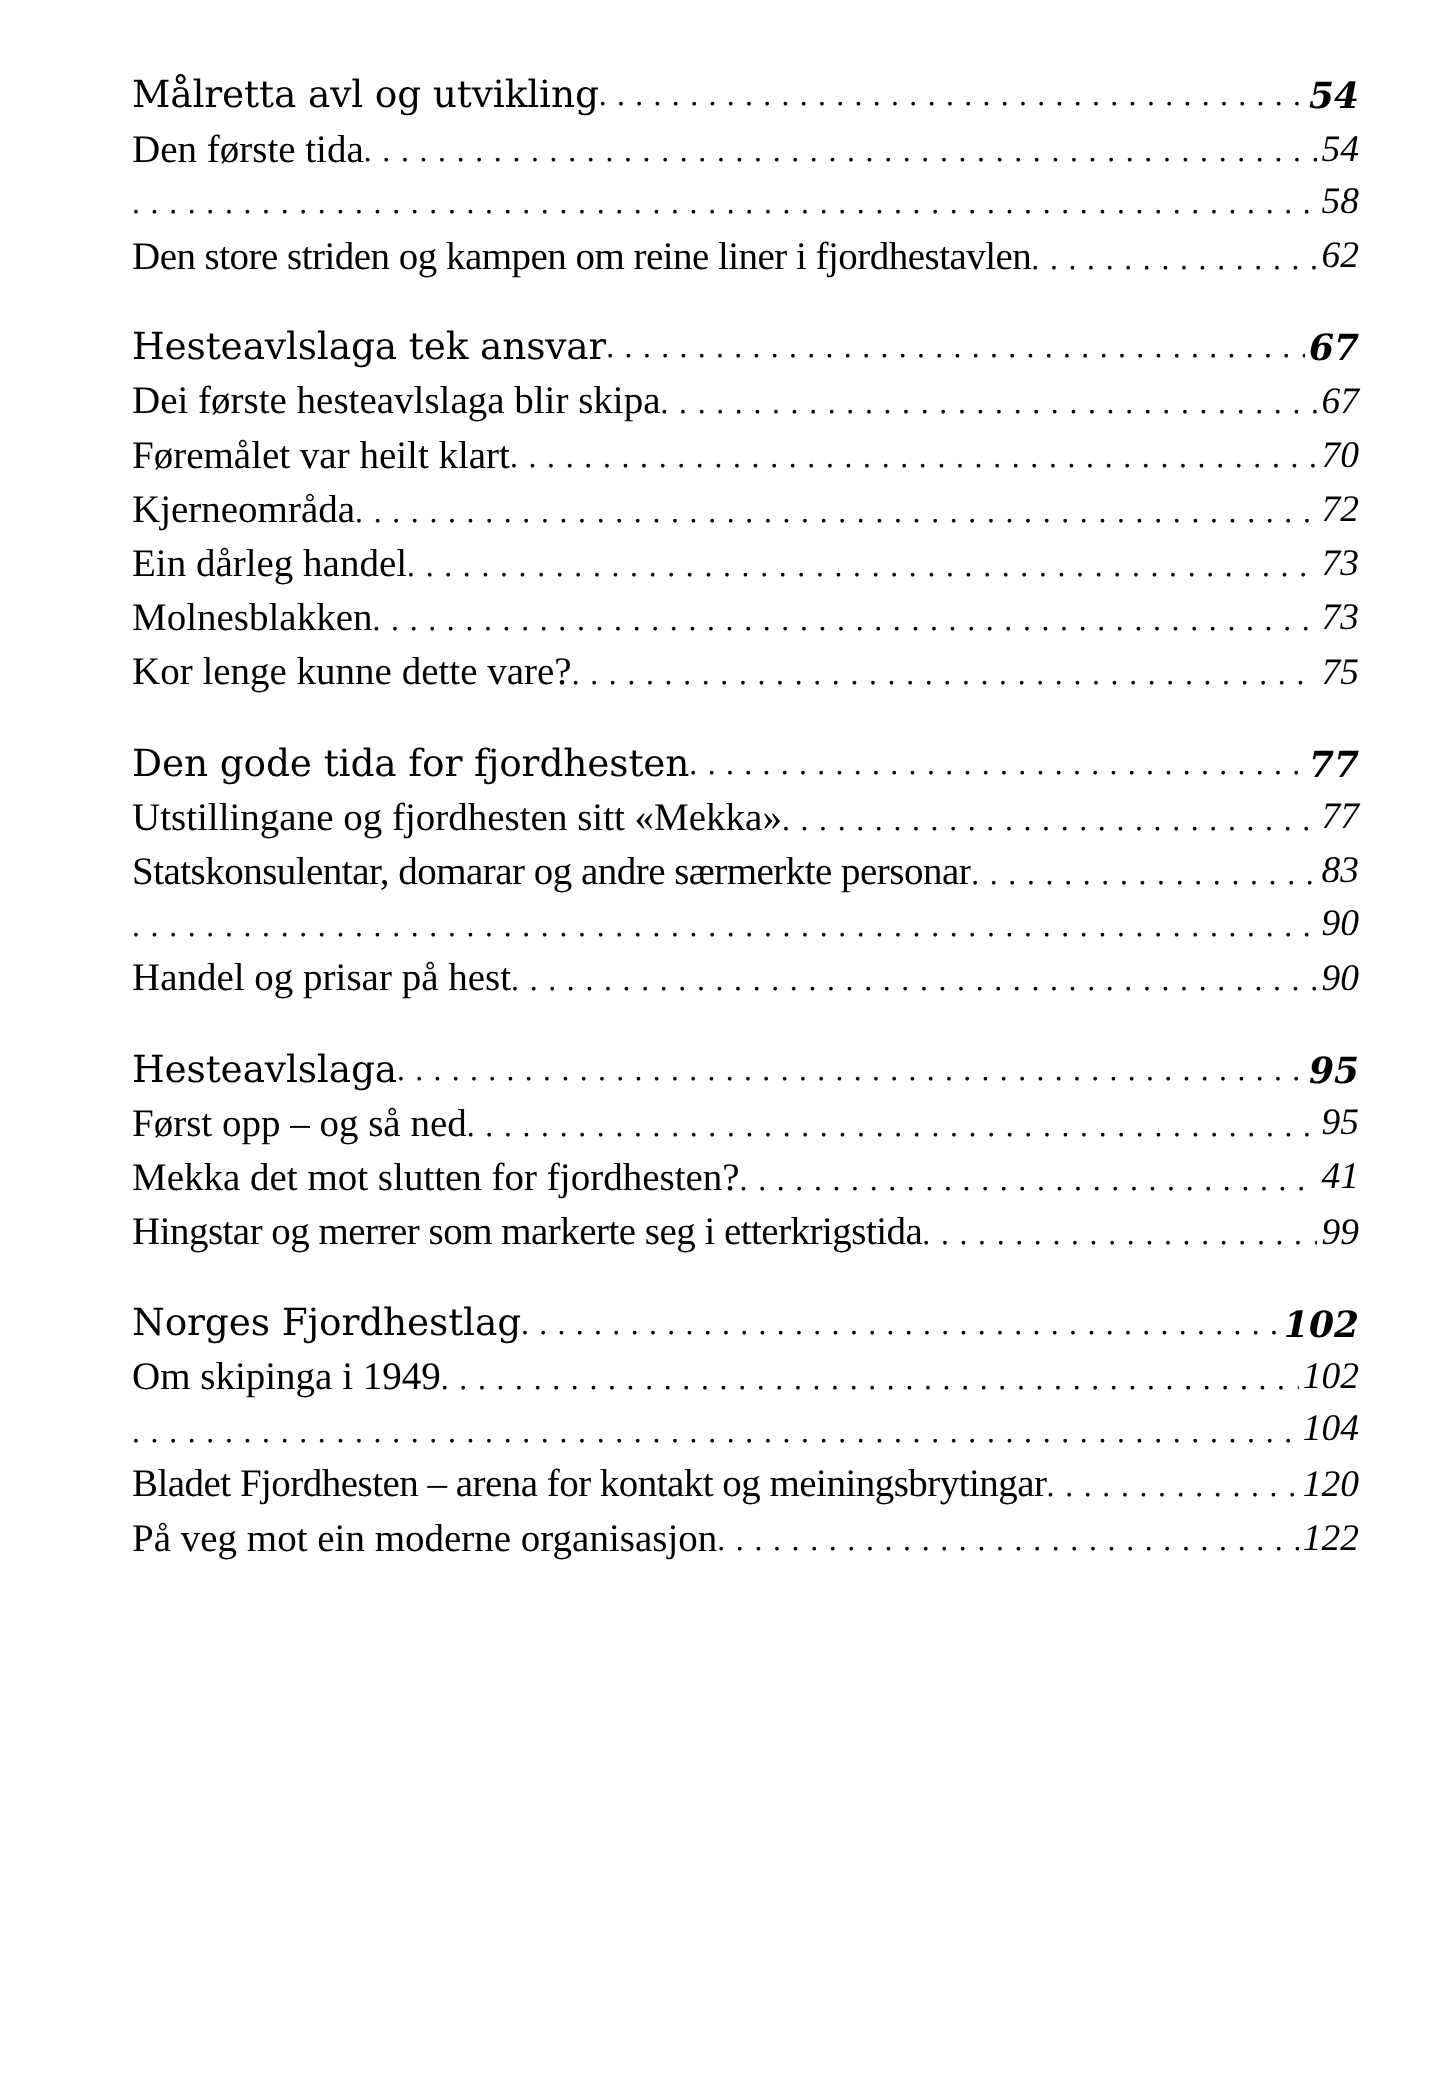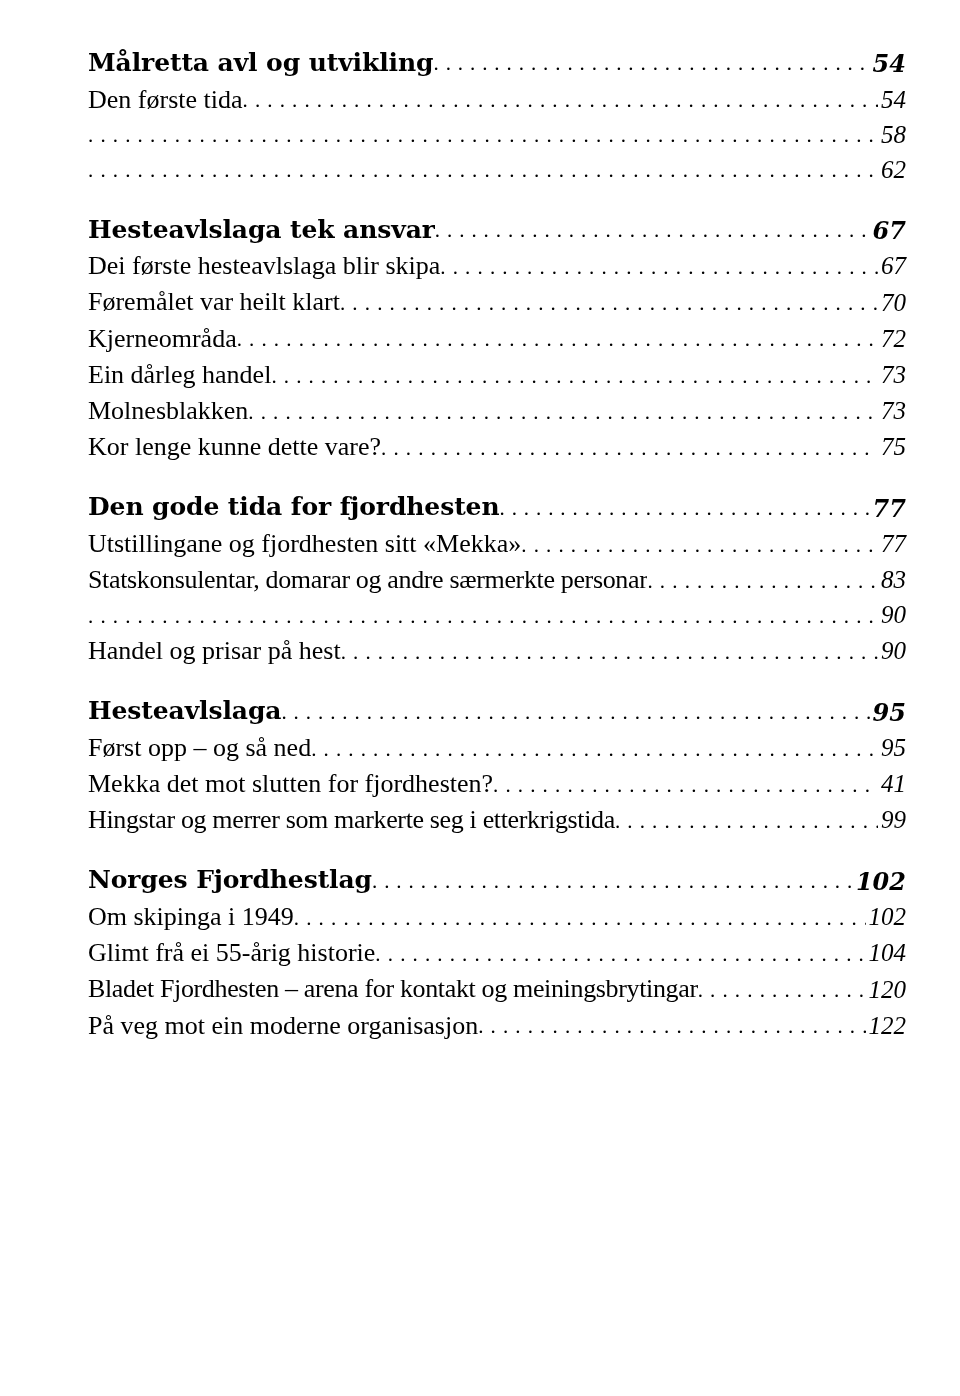--- a/index.html
+++ b/index.html
@@ -76,7 +76,7 @@
   }
   .toc-row.section .row-label {
     font-family: "DejaVu Serif", "Liberation Serif", serif;
-    font-weight: bold;
+    font-weight: normal;
     font-size: 25px;
     line-height: 1.22;
     letter-spacing: -0.1px;

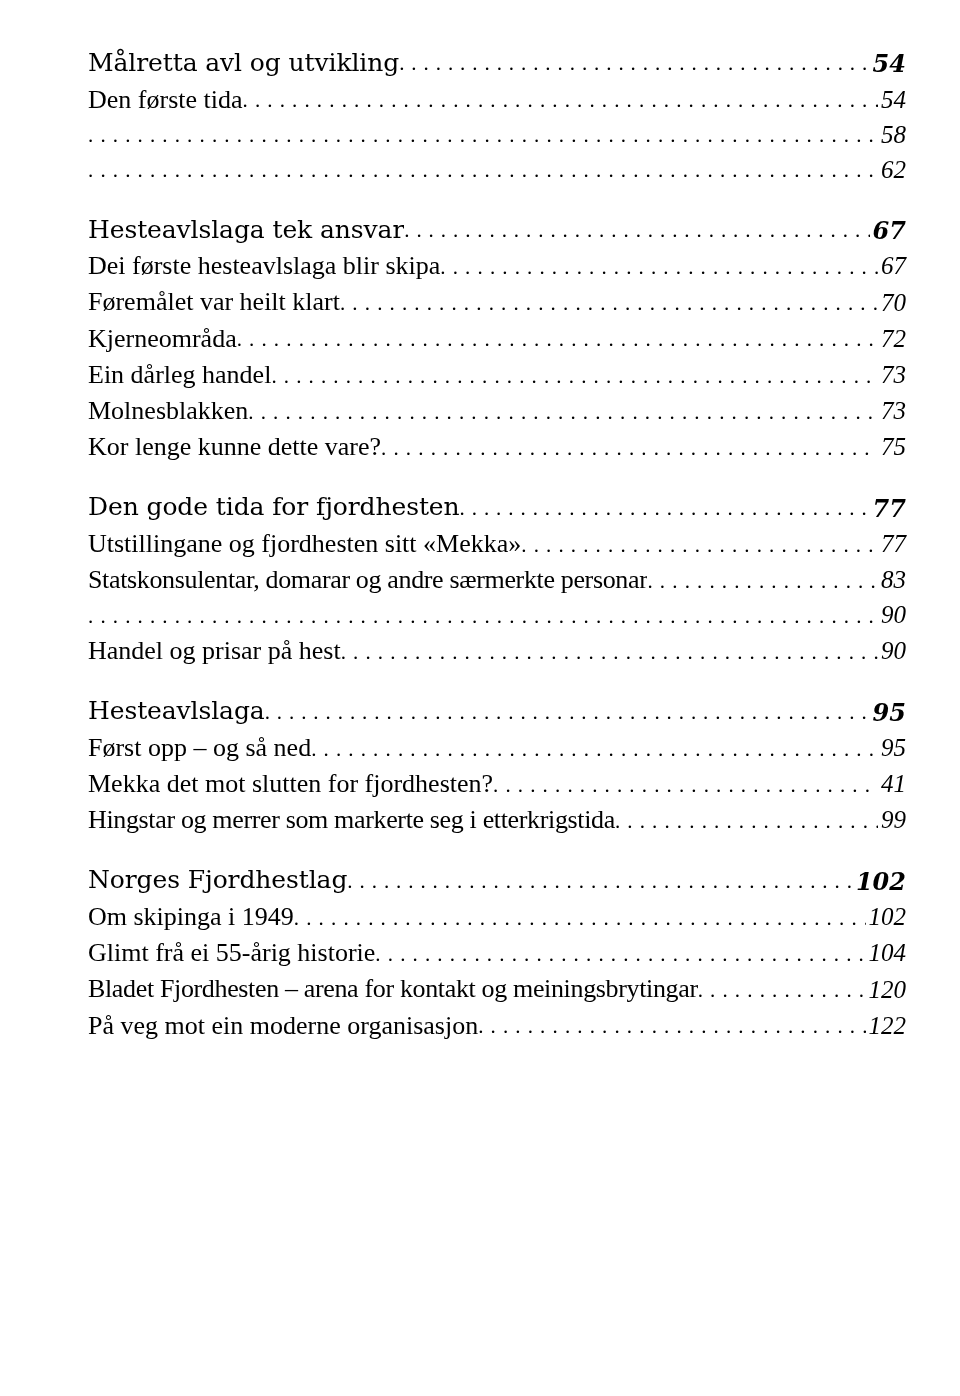--- a/index.html
+++ b/index.html
@@ -143,6 +143,7 @@
         <span class="row-page">58</span>
       </div>
       <div class="toc-row entry tight">
+        <span class="row-label">Den store striden og kampen om reine liner i fjordhestavlen</span>
         <span class="row-leader"></span>
         <span class="row-page">62</span>
       </div>

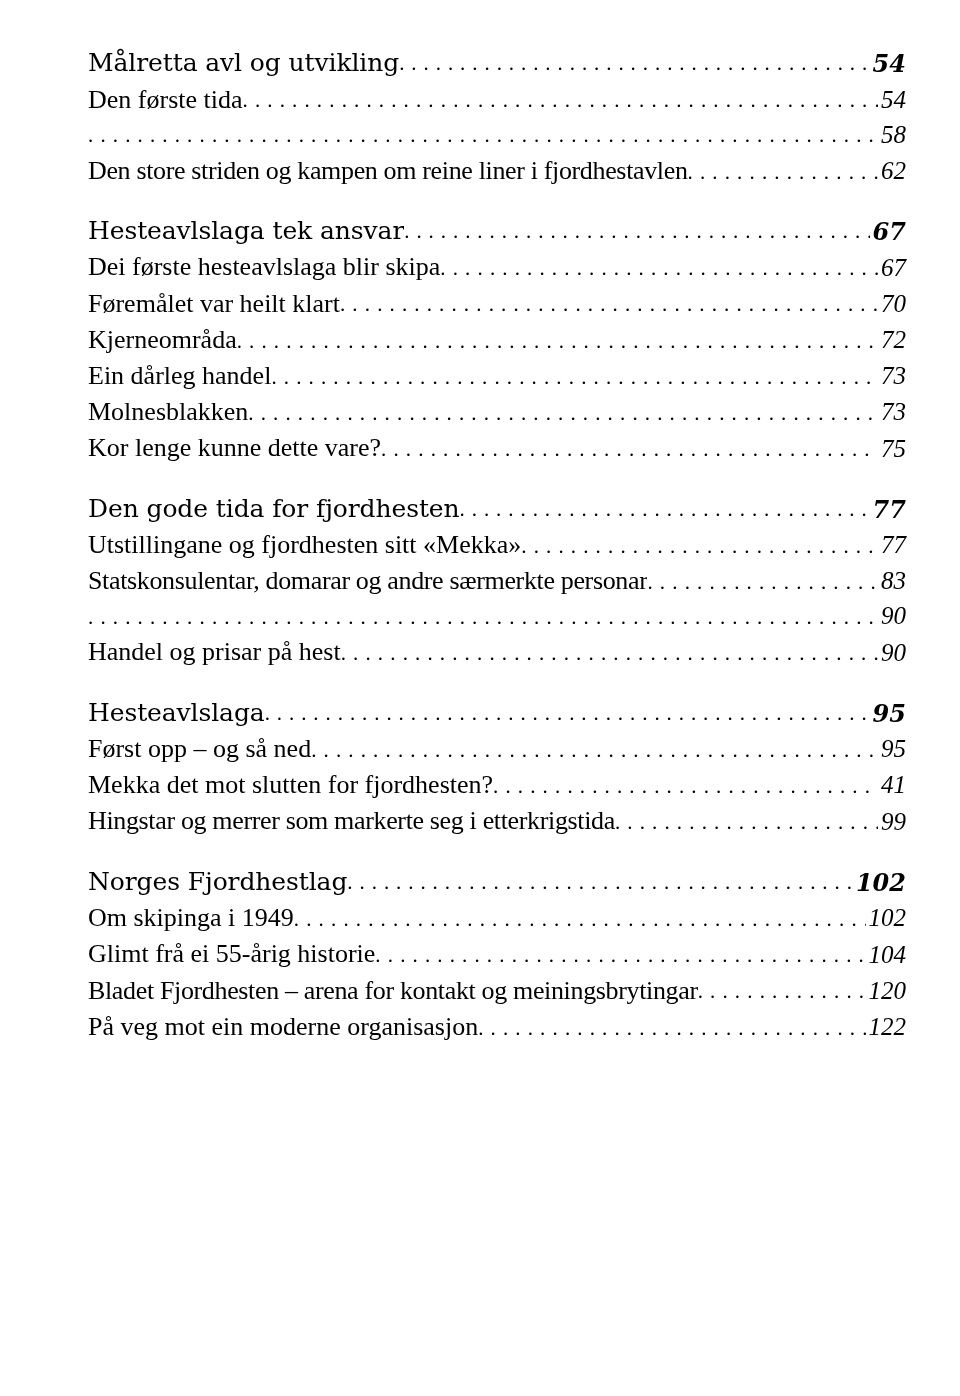--- a/index.html
+++ b/index.html
@@ -245,7 +245,6 @@
         <span class="row-page">102</span>
       </div>
       <div class="toc-row entry">
-        <span class="row-label">Glimt frå ei 55-årig historie</span>
         <span class="row-leader"></span>
         <span class="row-page">104</span>
       </div>

